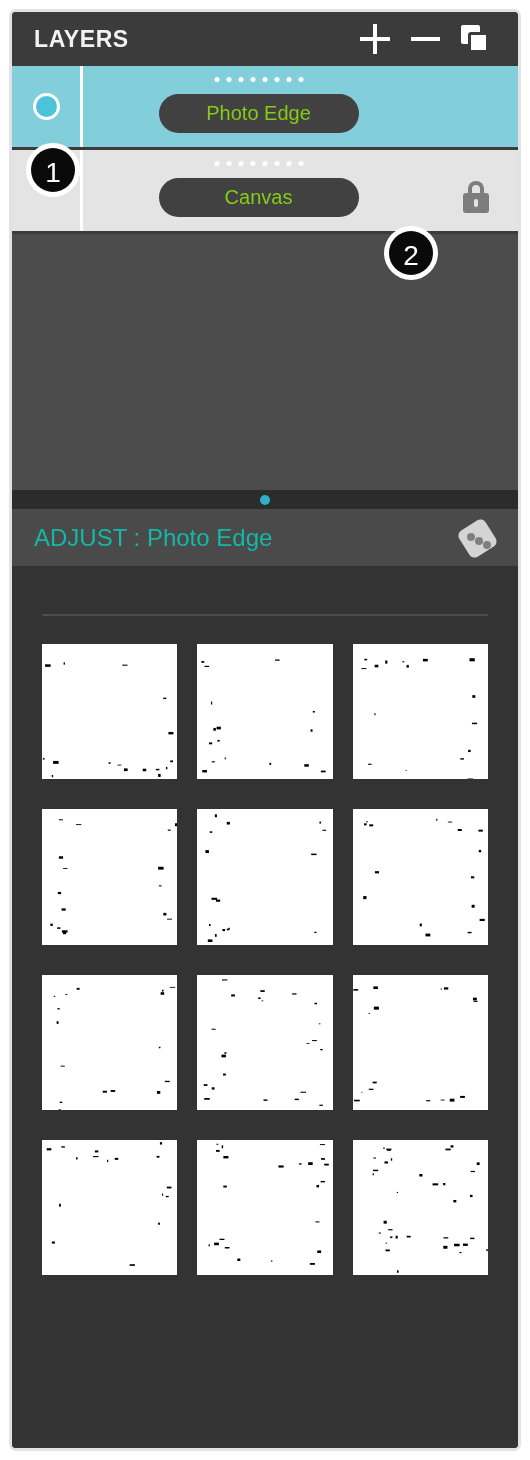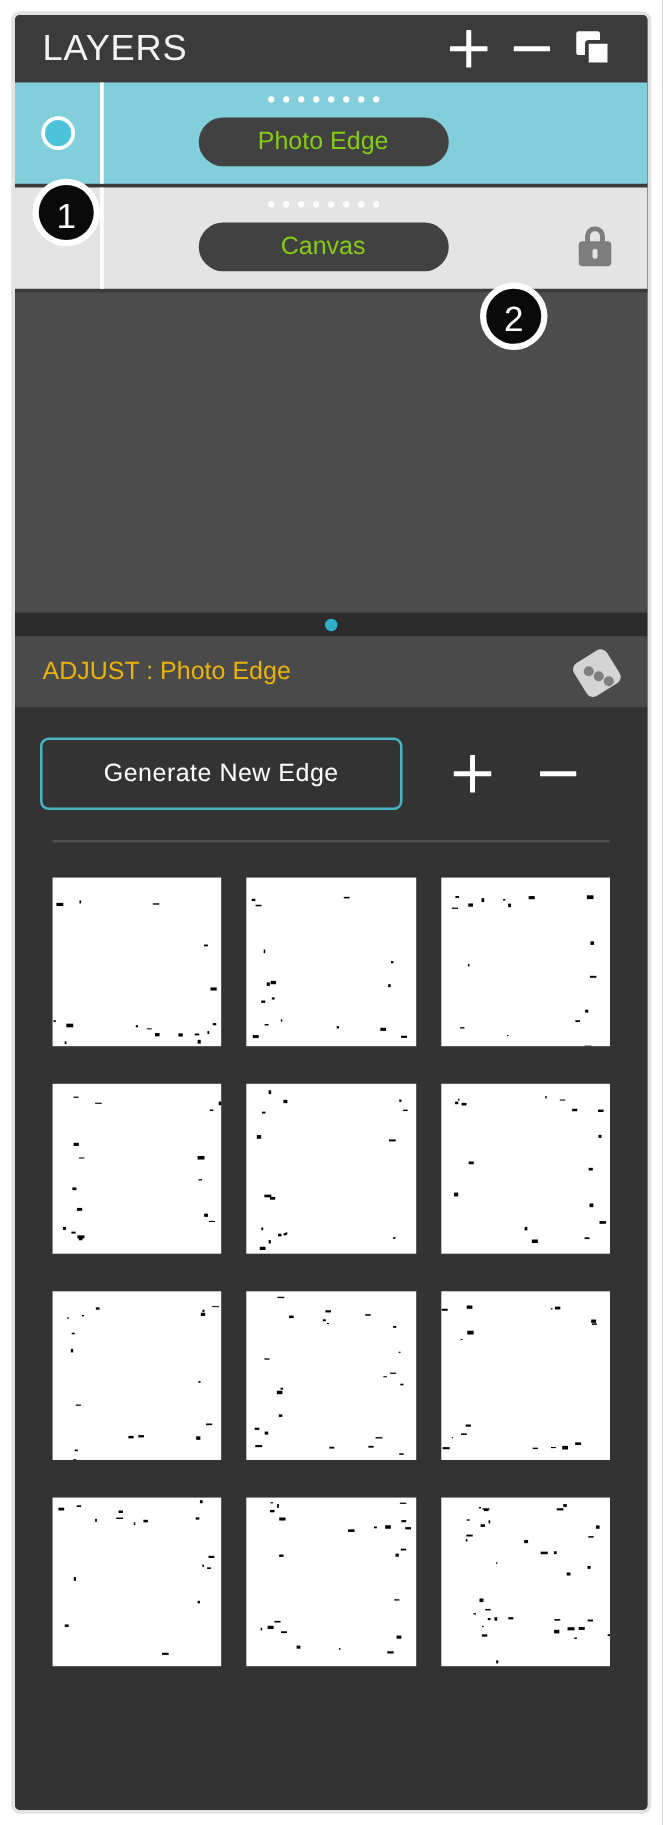--- a/index.html
+++ b/index.html
@@ -50,9 +50,9 @@
   }
   .layers-title {
     color: #f2f2f2;
-    font-size: 29px;
+    font-size: 23px;
     letter-spacing: 0.6px;
-    font-weight: 400;
+    font-weight: 700;
     flex: 1;
     user-select: none;
   }

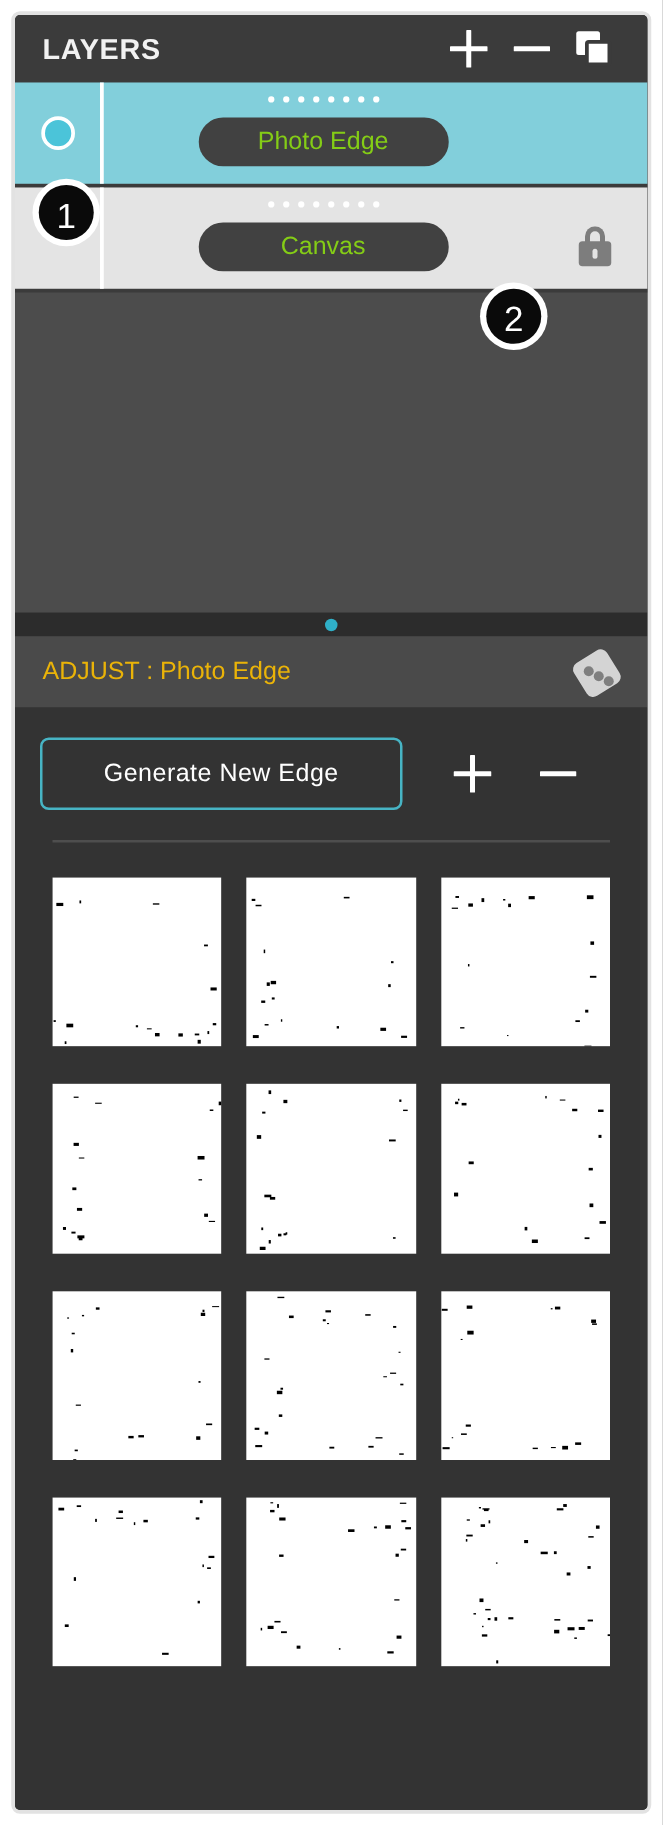--- a/index.html
+++ b/index.html
@@ -256,8 +256,8 @@
   }
   .adjust-title {
     flex: 1;
-    color: #eab308;
-    font-size: 20px;
+    color: #14b8a6;
+    font-size: 24px;
     user-select: none;
   }
   .icon-dice {

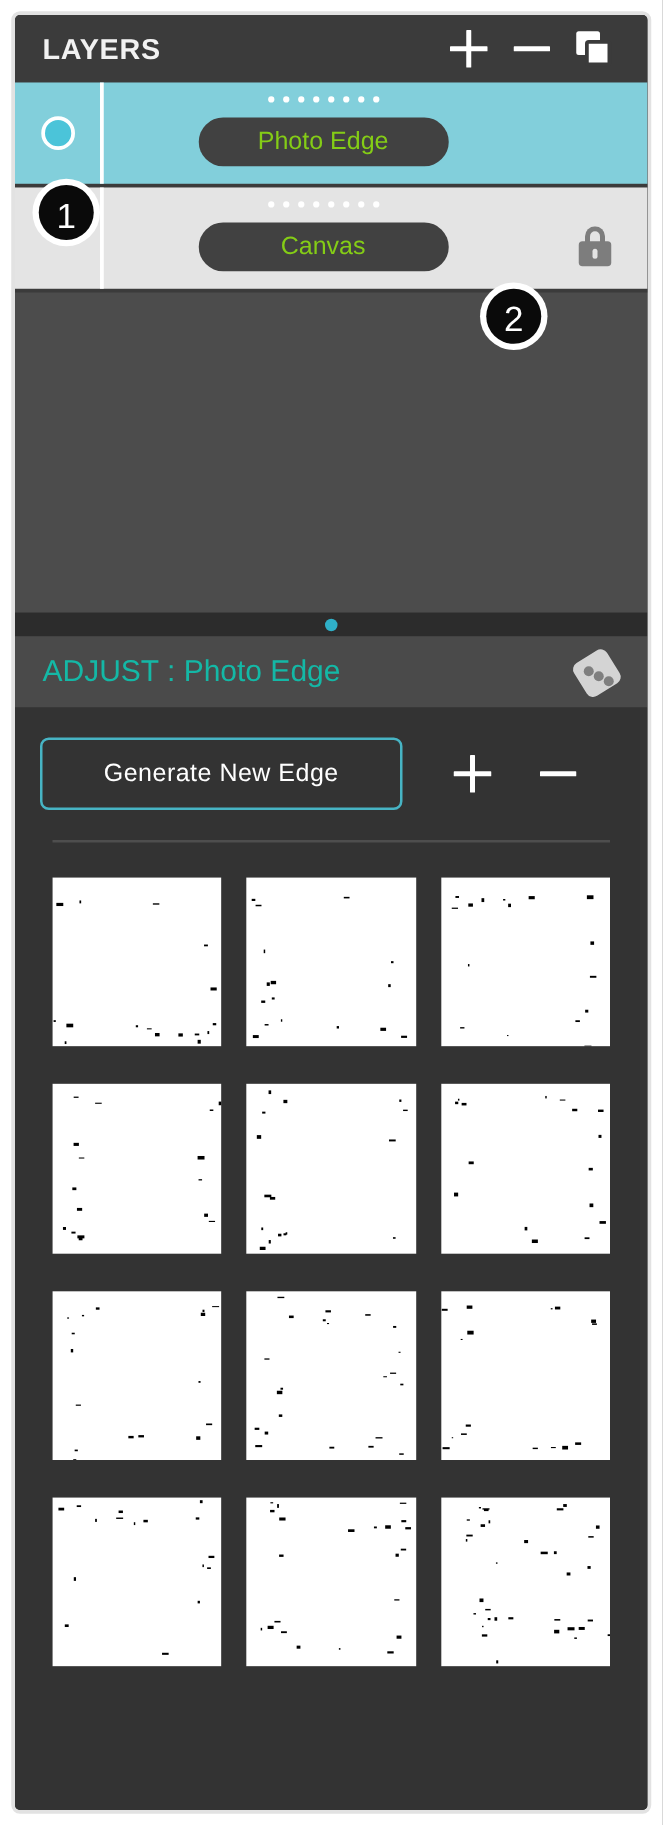--- a/index.html
+++ b/index.html
@@ -450,15 +450,6 @@
 
     <div class="adjust-body">
 
-      <div class="gen-row">
-        <button class="gen-btn">Generate New Edge</button>
-        <div class="adj-btn">
-          <span class="icon-plus"></span>
-        </div>
-        <div class="adj-btn">
-          <span class="icon-minus"></span>
-        </div>
-      </div>
 
       <div class="divider"></div>
 

